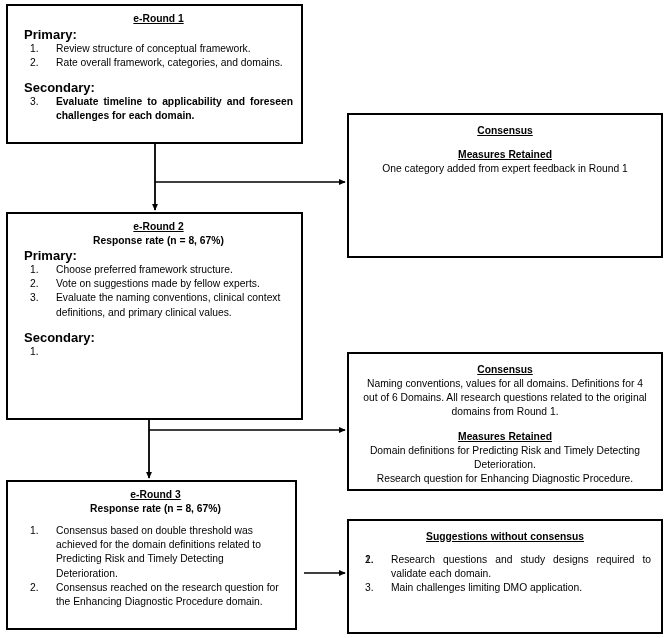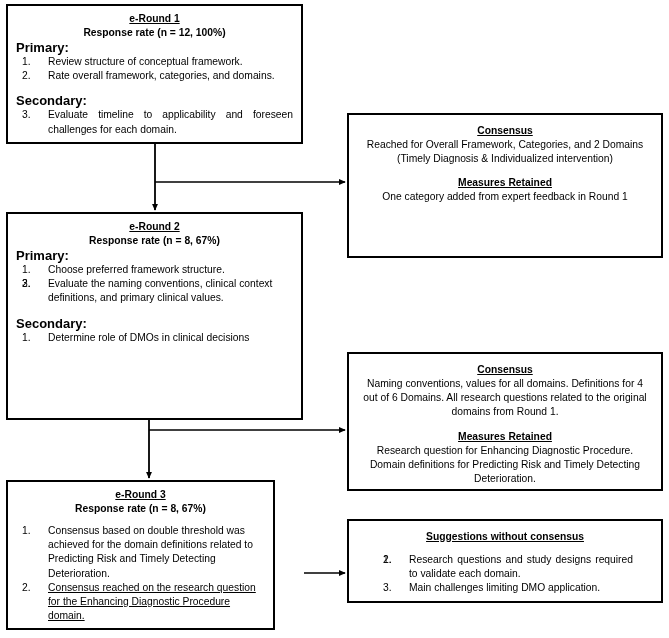--- a/index.html
+++ b/index.html
@@ -23,7 +23,7 @@
     box-sizing: border-box;
     border: 2.5px solid #000000;
     background: #ffffff;
-    padding: 6px 8px 6px 8px;
+    padding: 6px 8px 6px 16px;
   }
   .hdr {
     text-align: center;

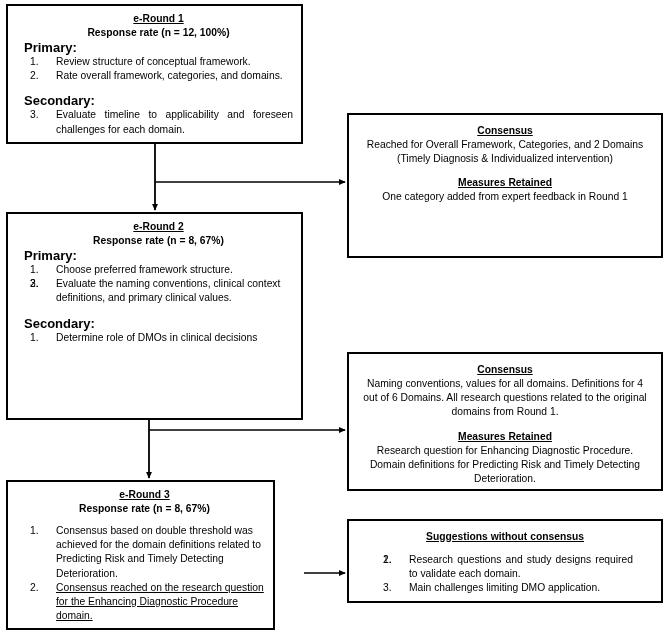--- a/index.html
+++ b/index.html
@@ -107,7 +107,6 @@
     <div class="hdr">
       <span class="u">e-Round 1</span>
     </div>
-    <div class="hdr">Response rate (n = 12, 100%)</div>
     <div class="sect">Primary:</div>
     <ol class="list">
       <li>

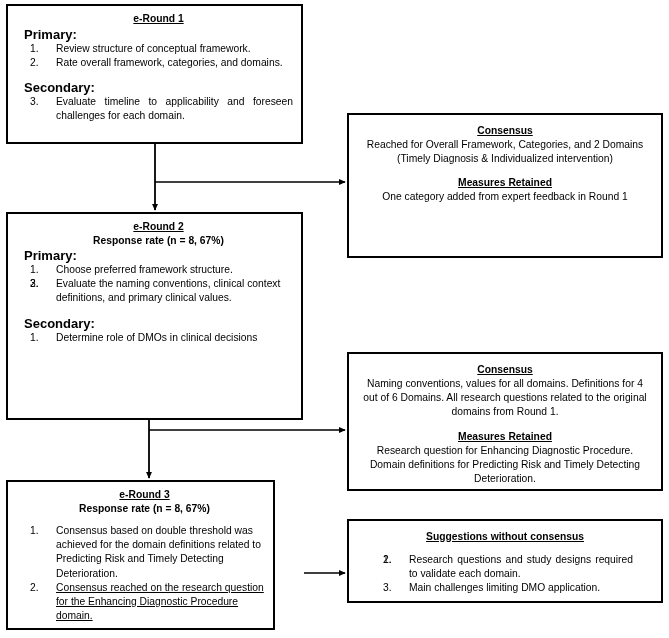--- a/index.html
+++ b/index.html
@@ -123,7 +123,7 @@
     <ol class="list">
       <li class="just">
         <span class="num">3.</span>
-        <span class="txt" style="display:block;">Evaluate timeline to applicability and foreseen challenges for each domain.</span>
+        <span class="txt" style="display:block;font-weight:bold;">Evaluate timeline to applicability and foreseen challenges for each domain.</span>
       </li>
     </ol>
   </div>

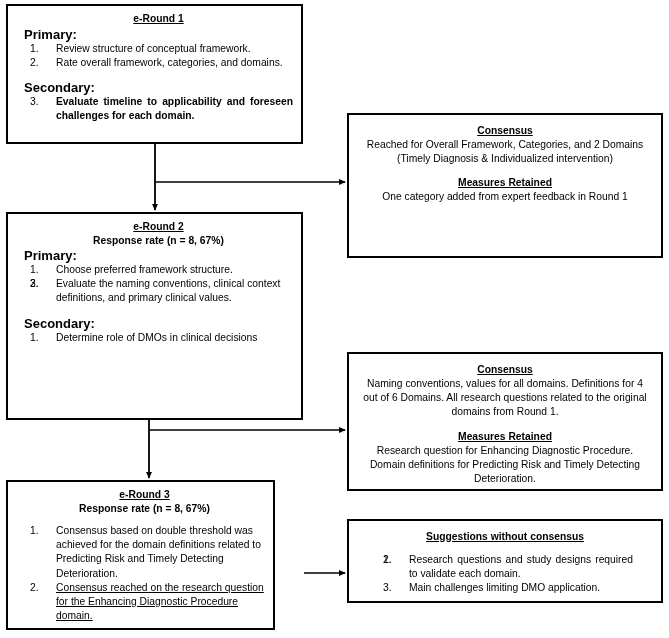--- a/index.html
+++ b/index.html
@@ -130,7 +130,6 @@
 
   <div class="box" style="left:347px; top:113px; width:316px; height:145px; padding:8px 10px;">
     <div class="chead">Consensus</div>
-    <div class="ctext">Reached for Overall Framework, Categories, and 2 Domains (Timely Diagnosis &amp; Individualized intervention)</div>
     <div class="spacer"></div>
     <div class="chead">Measures Retained</div>
     <div class="ctext">One category added from expert feedback in Round 1</div>

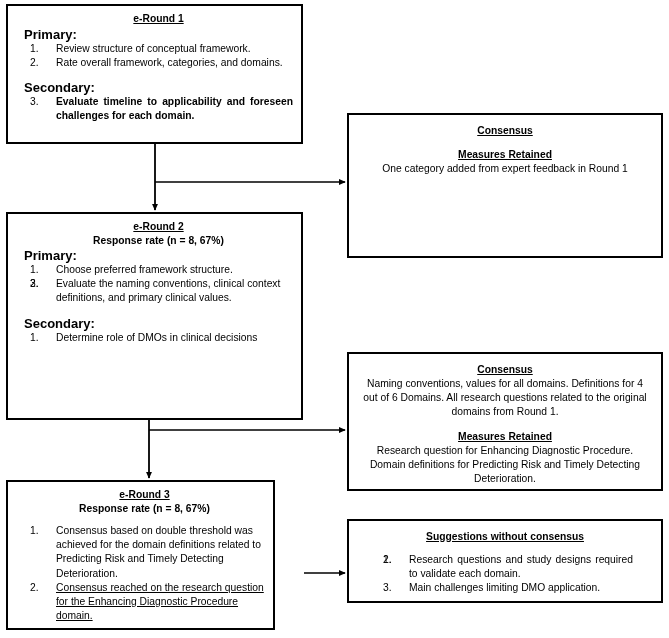--- a/index.html
+++ b/index.html
@@ -148,6 +148,7 @@
       </li>
       <li>
         <span class="num">2.</span>
+        <span class="txt">Vote on suggestions made by fellow experts.</span>
       </li>
       <li>
         <span class="num">3.</span>

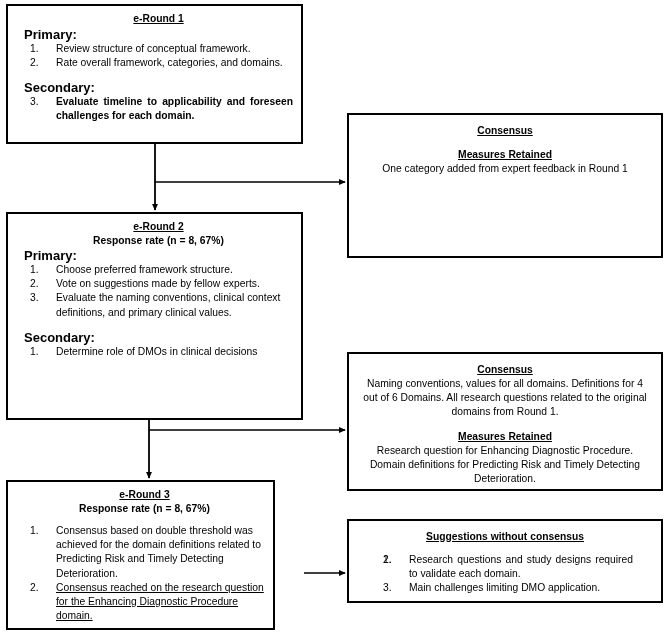--- a/index.html
+++ b/index.html
@@ -160,7 +160,6 @@
     <ol class="list">
       <li>
         <span class="num">1.</span>
-        <span class="txt">Determine role of DMOs in clinical decisions</span>
       </li>
     </ol>
   </div>

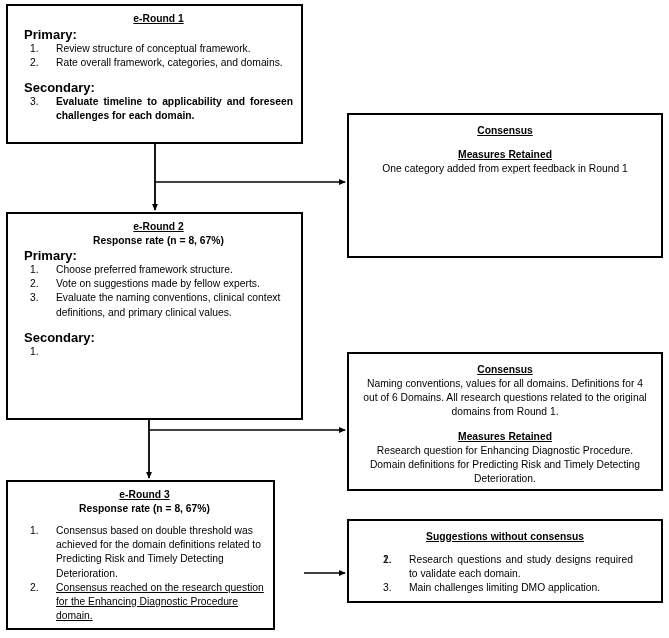--- a/index.html
+++ b/index.html
@@ -169,8 +169,8 @@
     <div class="ctext">Naming conventions, values for all domains. Definitions for 4 out of 6 Domains. All research questions related to the original domains from Round 1.</div>
     <div class="spacer"></div>
     <div class="chead">Measures Retained</div>
+    <div class="ctext">Domain definitions for Predicting Risk and Timely Detecting Deterioration.</div>
     <div class="ctext">Research question for Enhancing Diagnostic Procedure.</div>
-    <div class="ctext">Domain definitions for Predicting Risk and Timely Detecting Deterioration.</div>
   </div>
 
   <div class="box" style="left:6px; top:480px; width:269px; height:150px;">

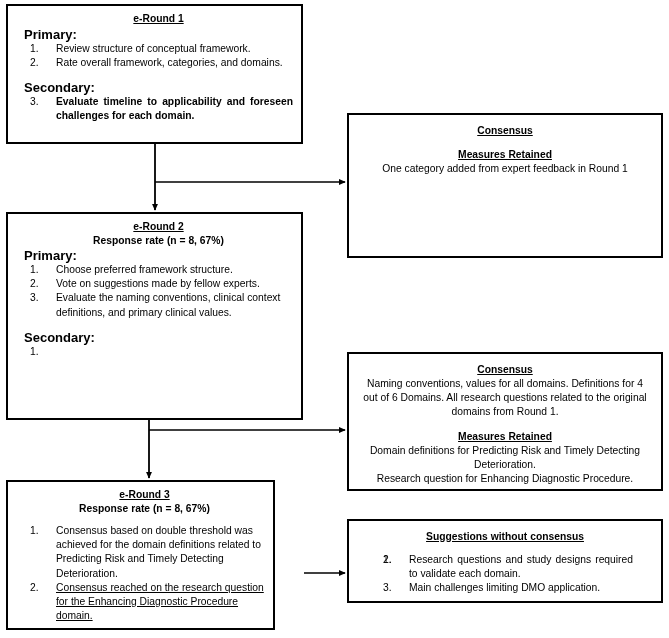--- a/index.html
+++ b/index.html
@@ -173,7 +173,7 @@
     <div class="ctext">Research question for Enhancing Diagnostic Procedure.</div>
   </div>
 
-  <div class="box" style="left:6px; top:480px; width:269px; height:150px;">
+  <div class="box" style="left:6px; top:480px; width:291px; height:150px;">
     <div class="hdr">
       <span class="u">e-Round 3</span>
     </div>

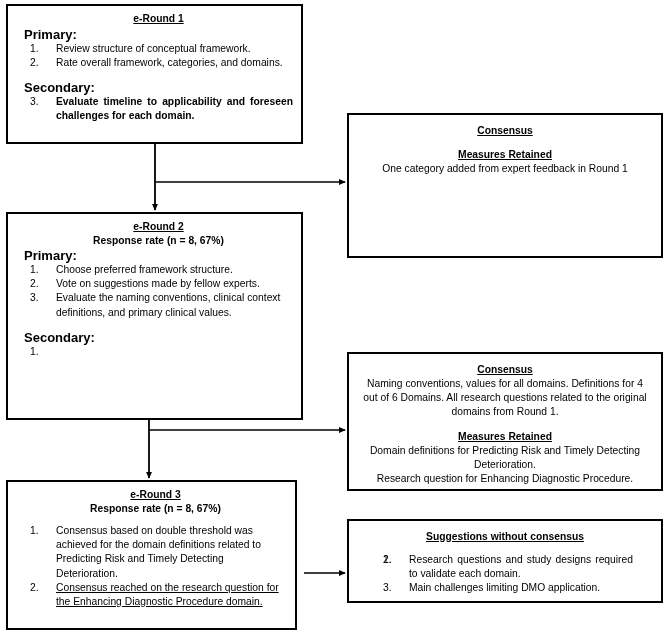--- a/index.html
+++ b/index.html
@@ -191,7 +191,7 @@
     </ol>
   </div>
 
-  <div class="box" style="left:347px; top:519px; width:316px; height:84px; padding:8px 28px;">
+  <div class="box" style="left:347px; top:519px; width:316px; height:115px; padding:8px 10px;">
     <div class="chead">Suggestions without consensus</div>
     <div class="spacer"></div>
     <ol class="list">

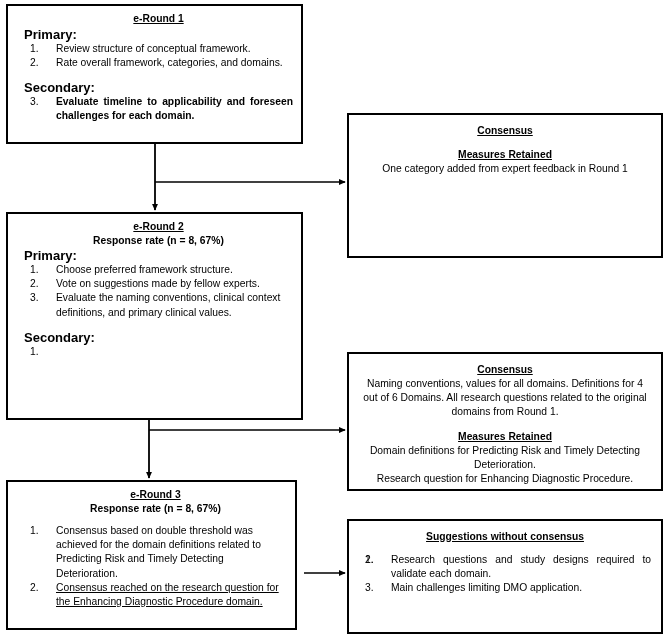--- a/index.html
+++ b/index.html
@@ -186,7 +186,7 @@
       </li>
       <li>
         <span class="num">2.</span>
-        <span class="txt" style="display:block;text-decoration:underline;">Consensus reached on the research question for the Enhancing Diagnostic Procedure domain.</span>
+        <span class="txt" style="display:block;">Consensus reached on the research question for the Enhancing Diagnostic Procedure domain.</span>
       </li>
     </ol>
   </div>

